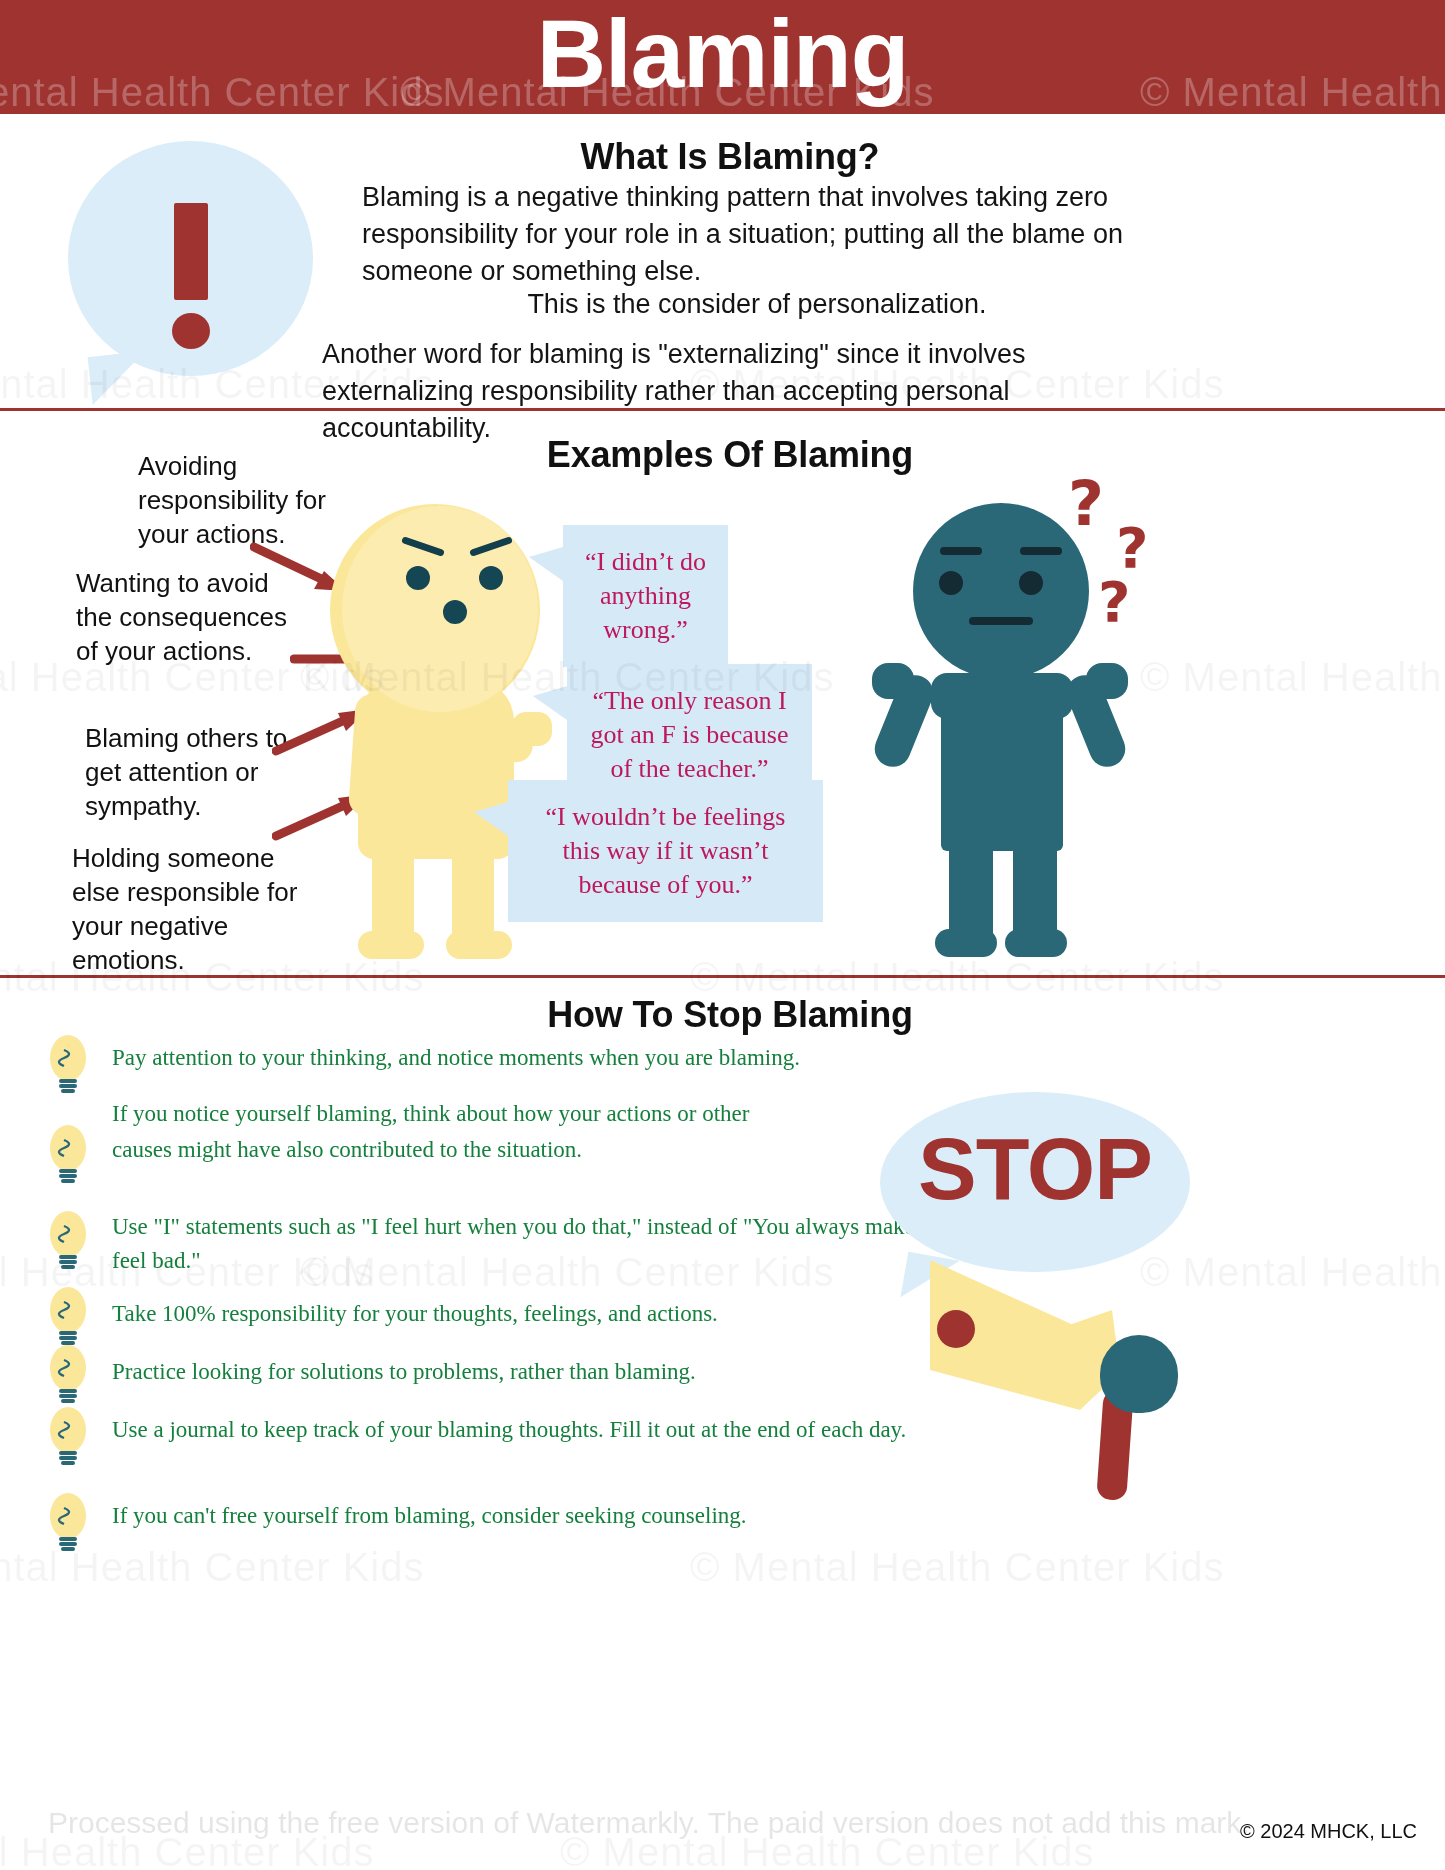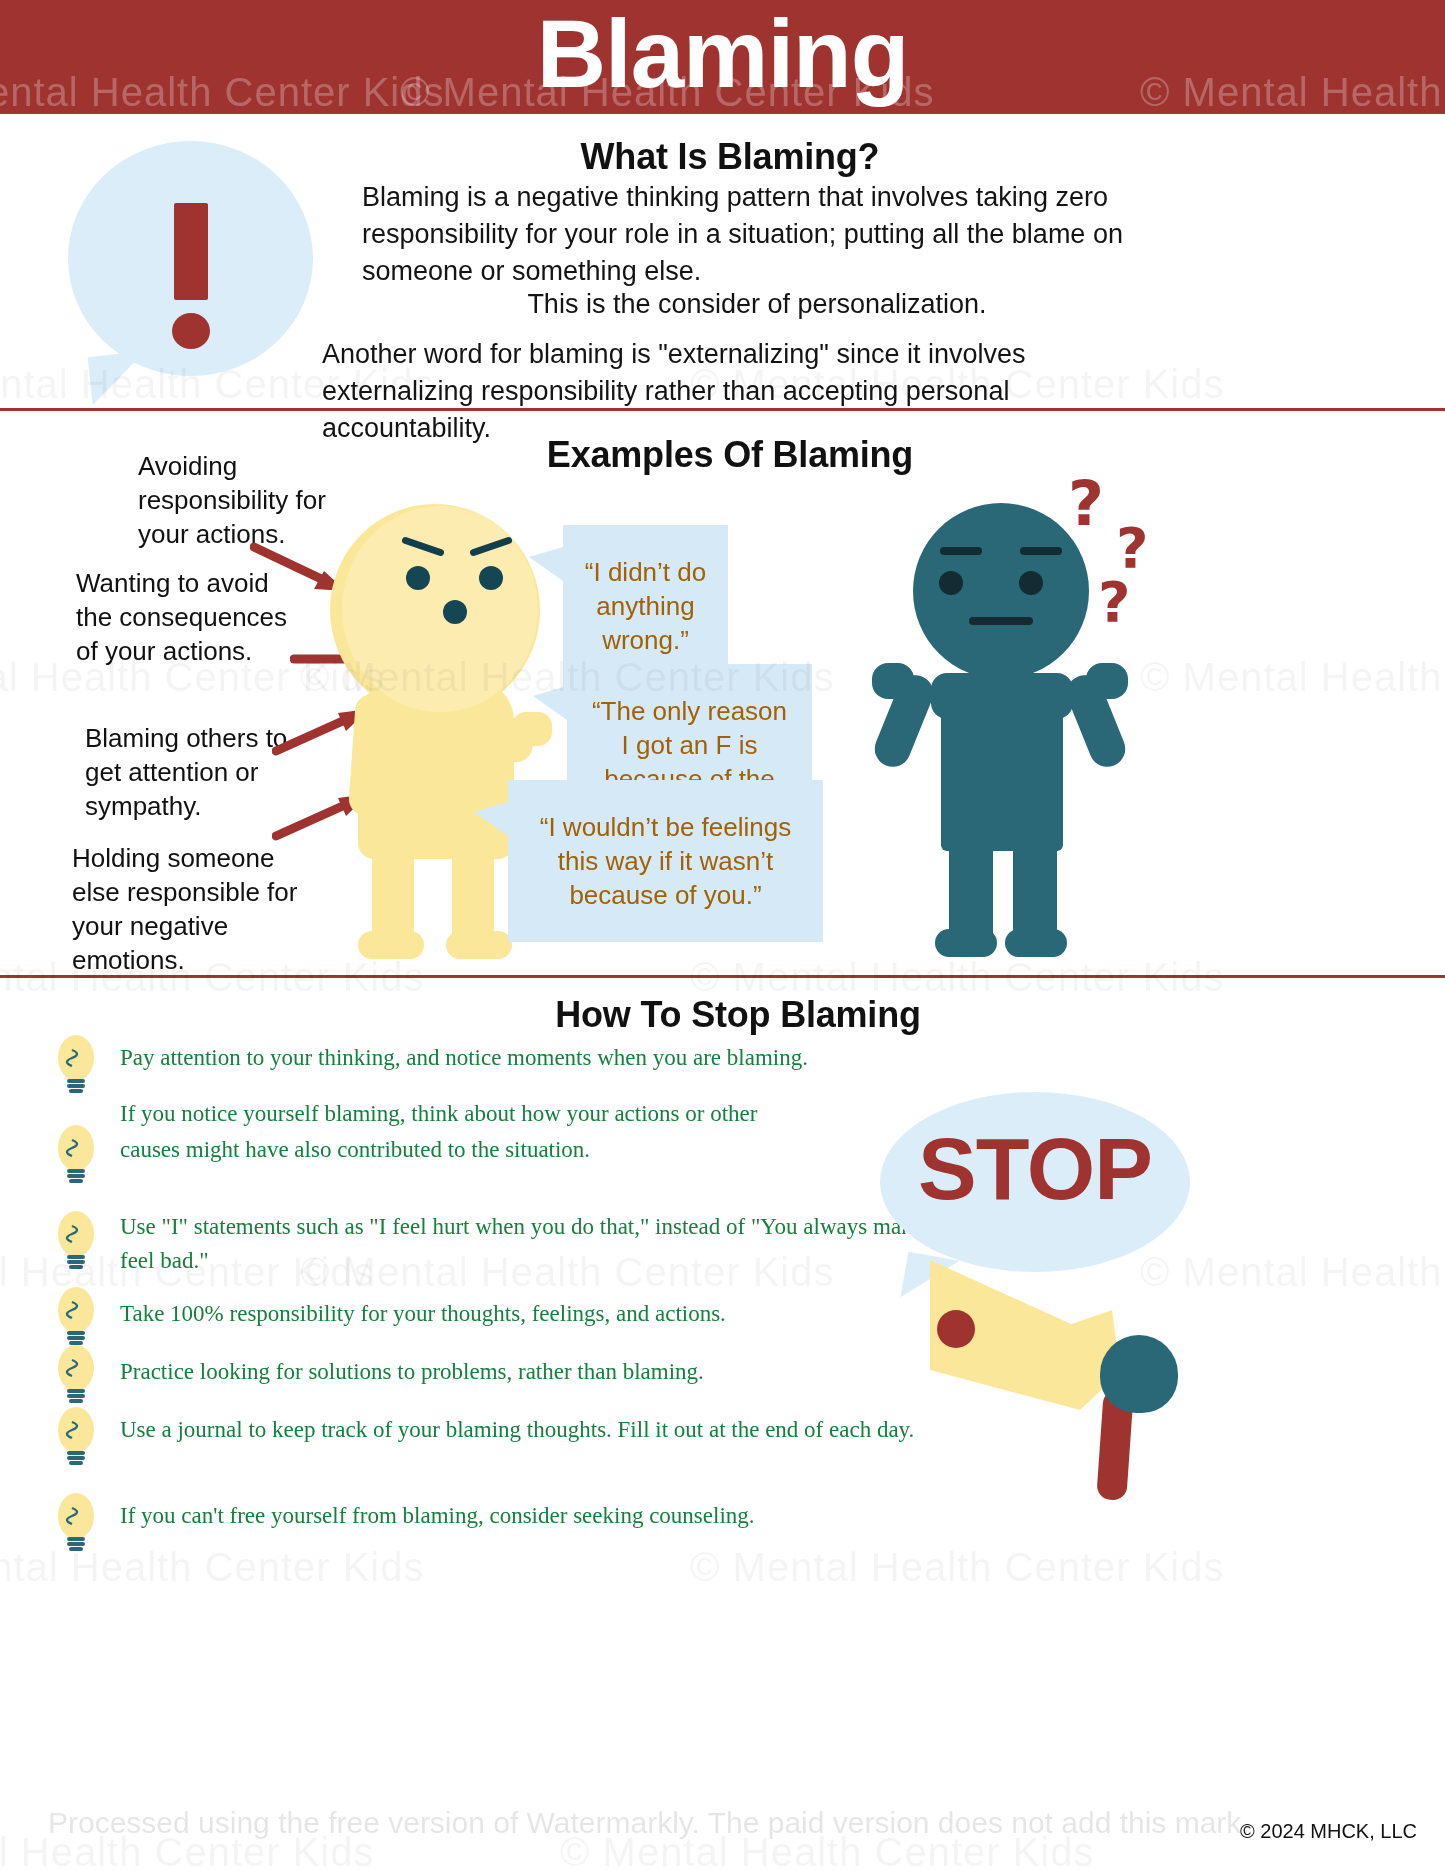--- a/index.html
+++ b/index.html
@@ -161,8 +161,8 @@
 
   
   .sbub{
-    position:absolute; background:#d6e9f6; padding:30px 18px;
-    font-size:26px; line-height:34px; text-align:center; color:#a16207;
+    position:absolute; background:#d6e9f6; padding:20px 18px;
+    font-size:26px; line-height:34px; text-align:center; color:#be185d;font-family:Liberation Serif, serif;
   }
   .sbub:before{
     content:""; position:absolute; left:-34px; top:22px;

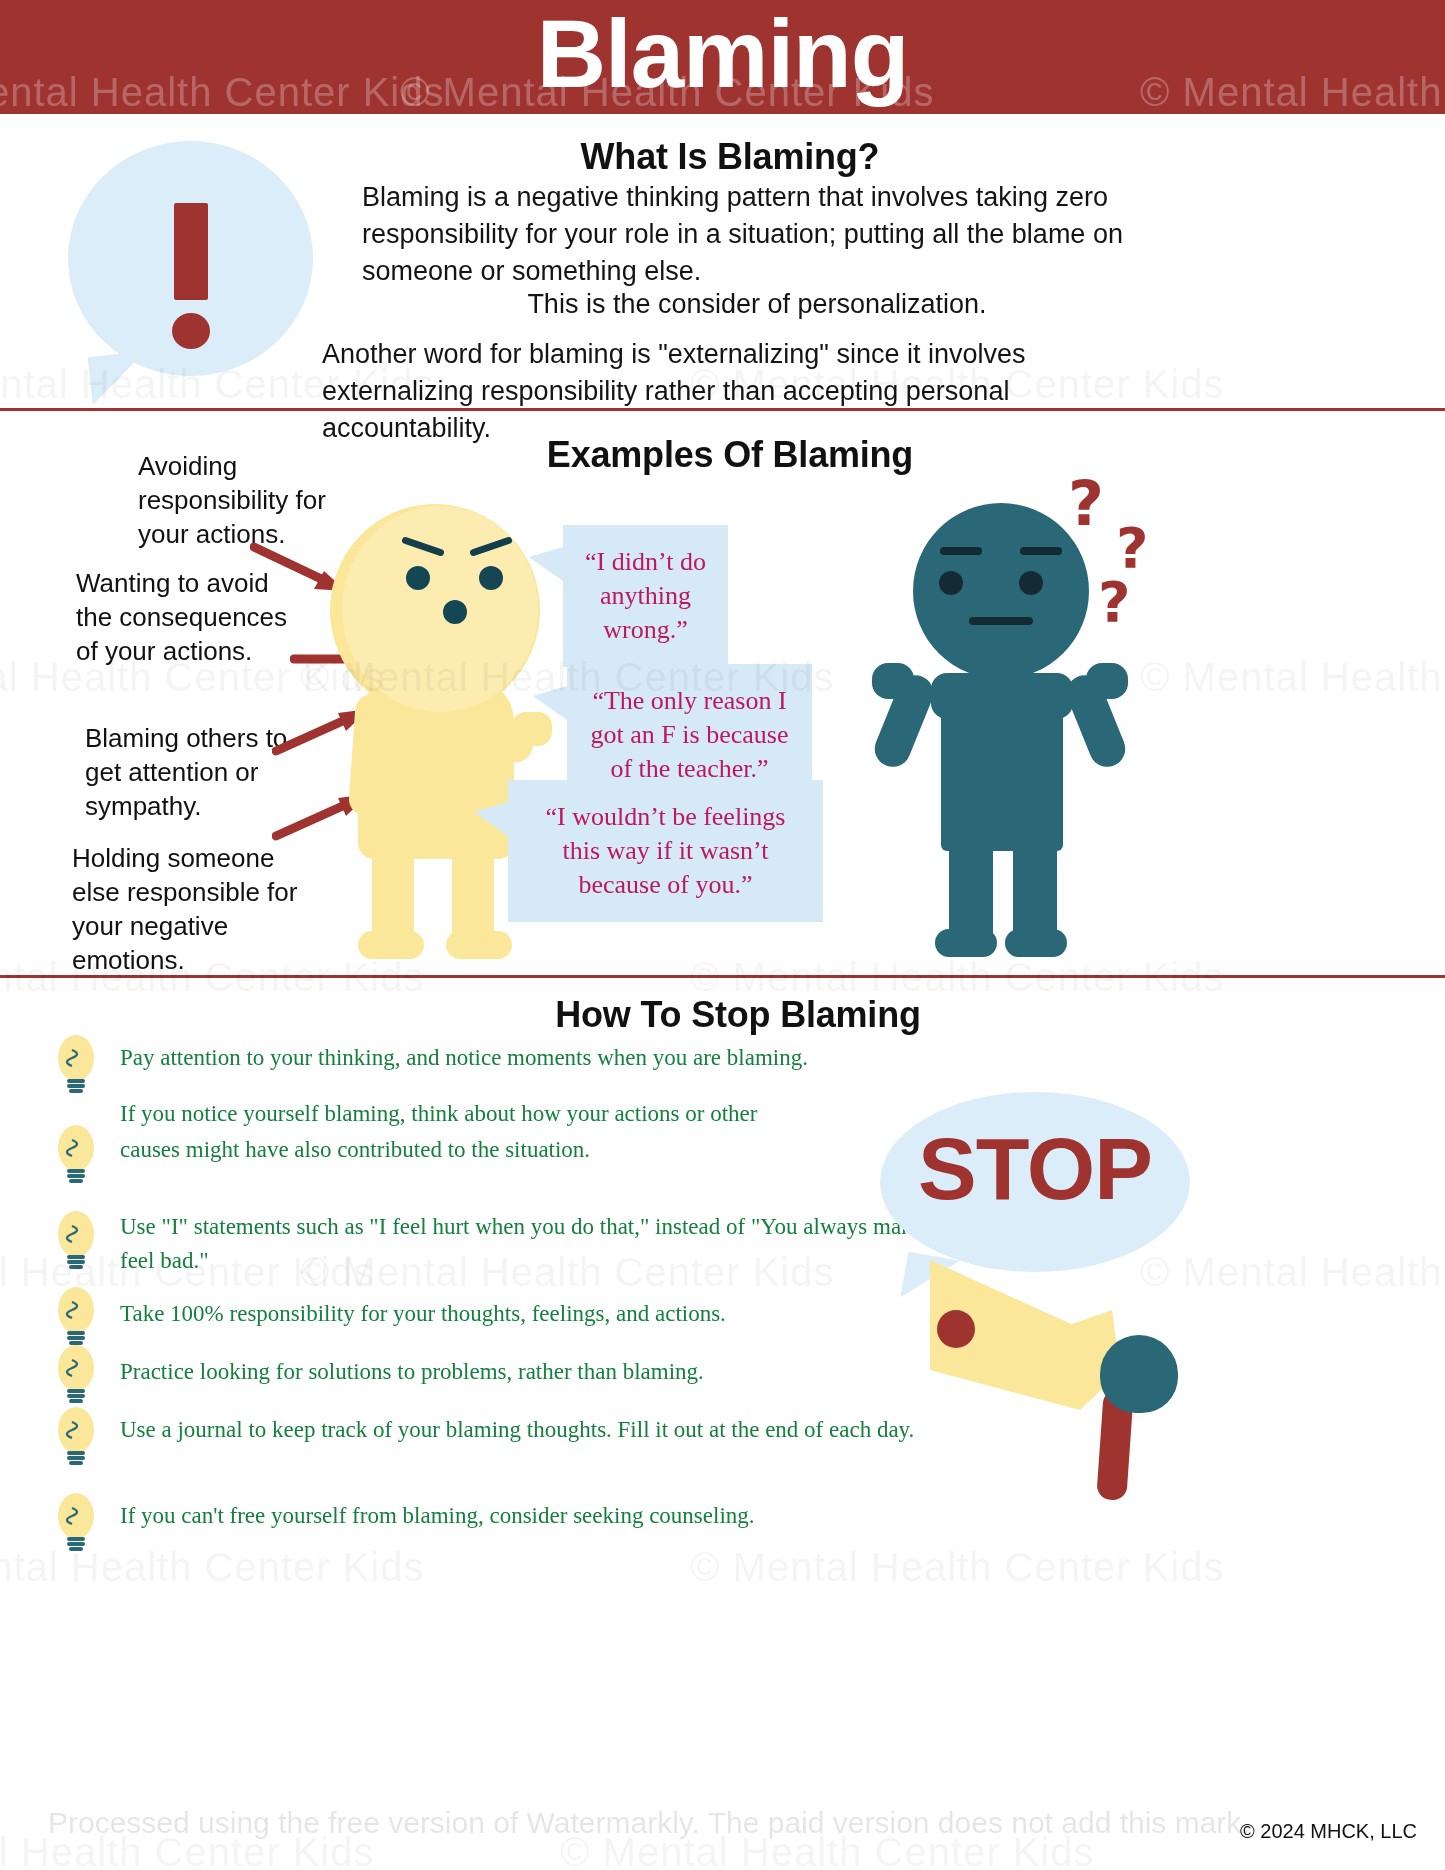--- a/index.html
+++ b/index.html
@@ -250,7 +250,7 @@
   #q3{ left:1098px; top:158px; font-size:56px; }
 
   
-  .sec3{ position:absolute; left:8px; top:978px; width:1216px; height:892px; z-index:3; }
+  .sec3{ position:absolute; left:0; top:978px; width:1216px; height:892px; z-index:3; }
   #s3-title{ position:absolute; left:340px; width:780px; top:16px; }
 
   .tip{ position:absolute; left:44px; width:880px; }

